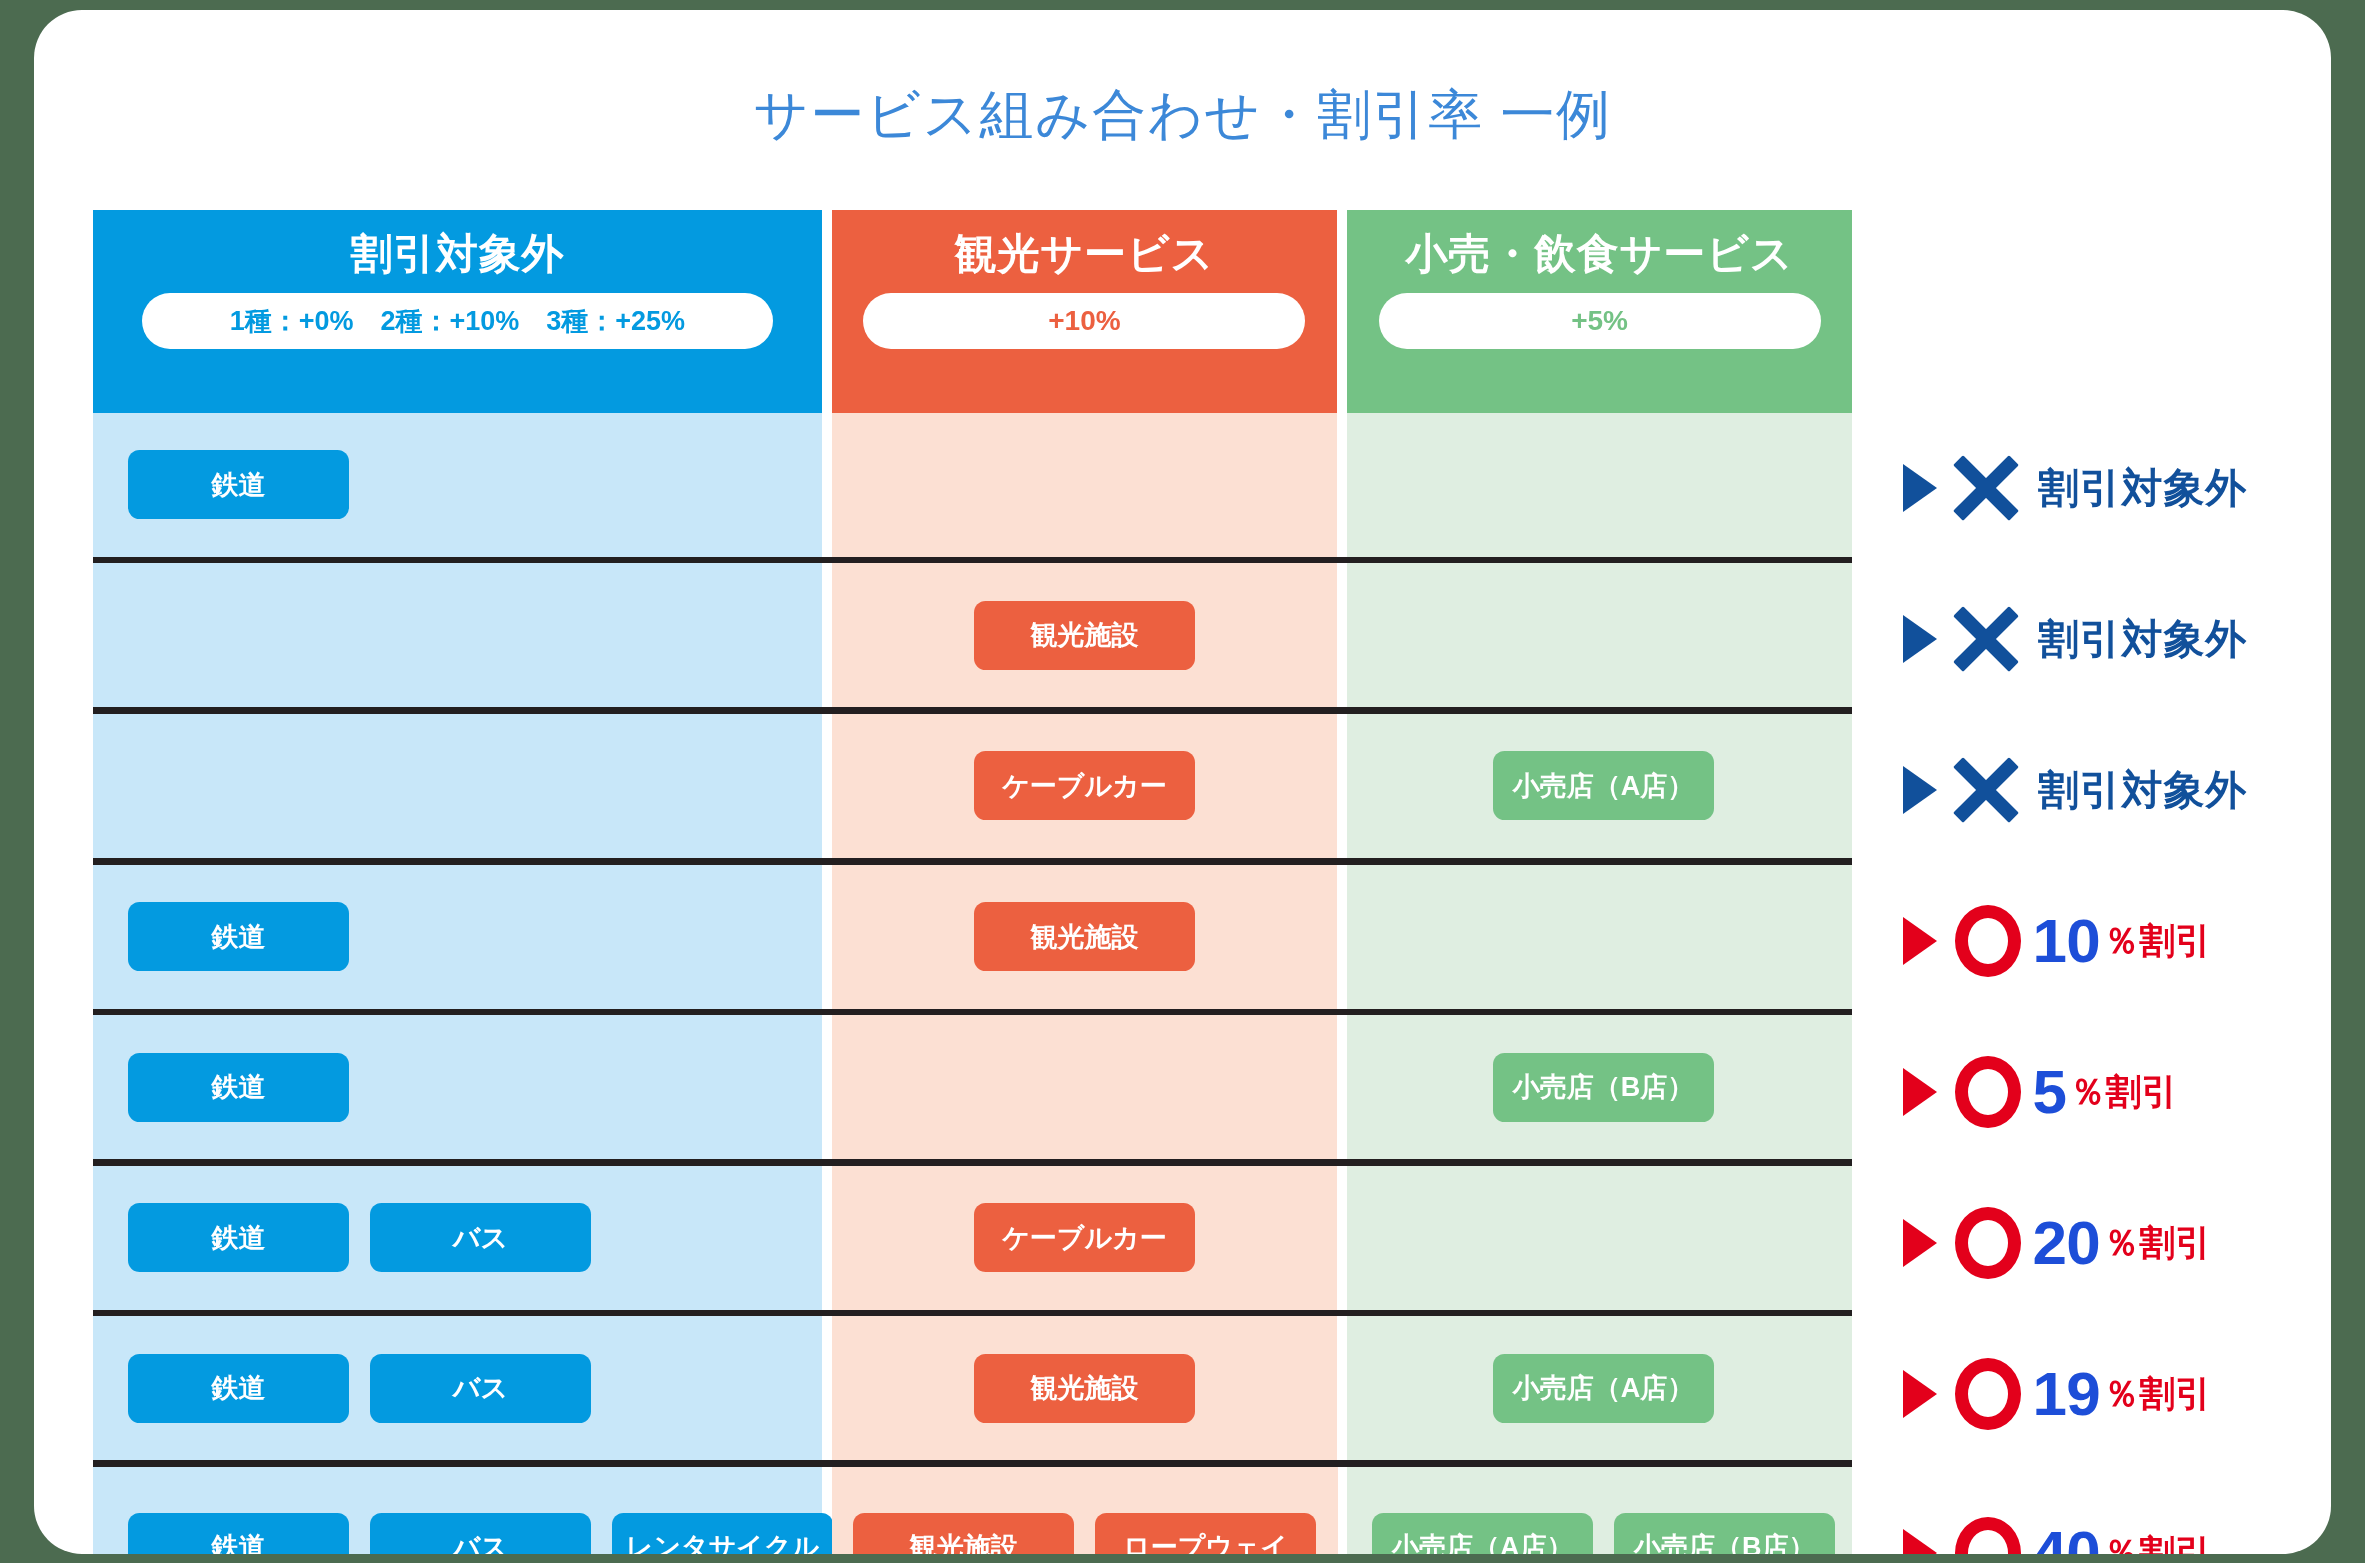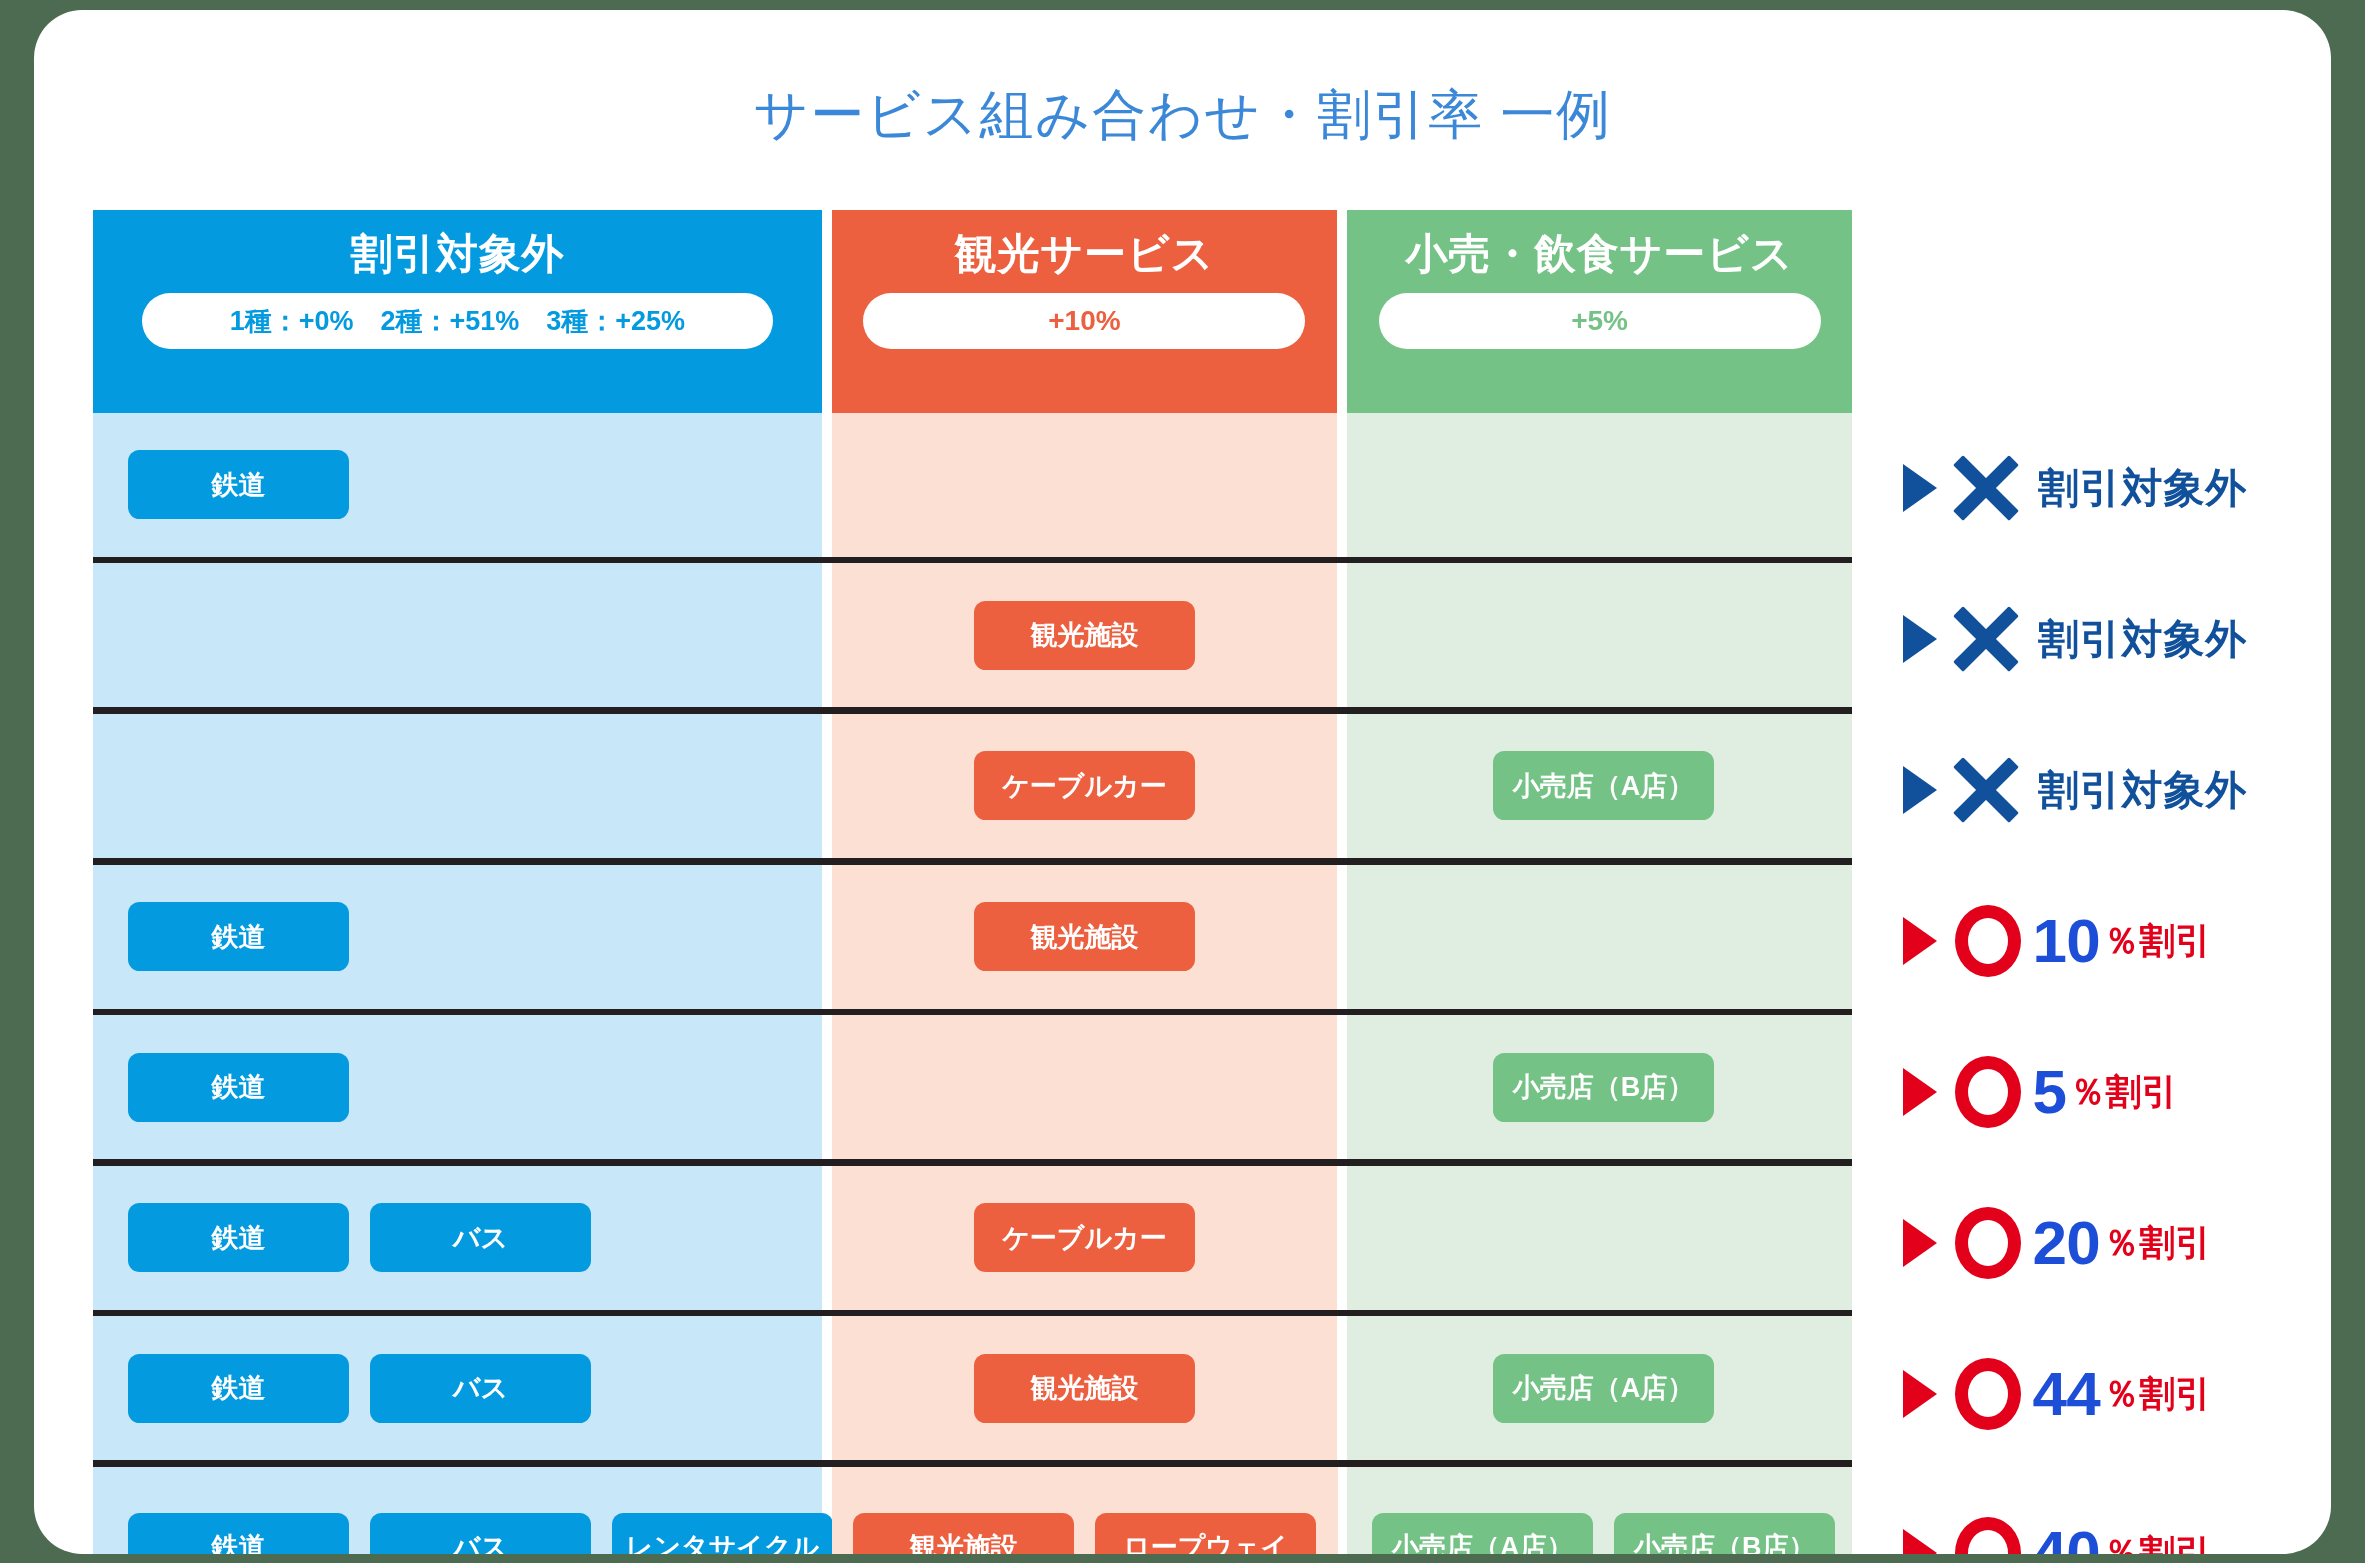--- a/index.html
+++ b/index.html
@@ -124,7 +124,7 @@
     <div class="head-row">
       <div class="head-cell hc-transit">
         <div class="head-title">割引対象外</div>
-        <div class="head-badge">1種：+0%　2種：+51%　3種：+25%</div>
+        <div class="head-badge">1種：+0%　2種：+10%　3種：+25%</div>
       </div>
       <div class="head-cell hc-tour">
         <div class="head-title">観光サービス</div>

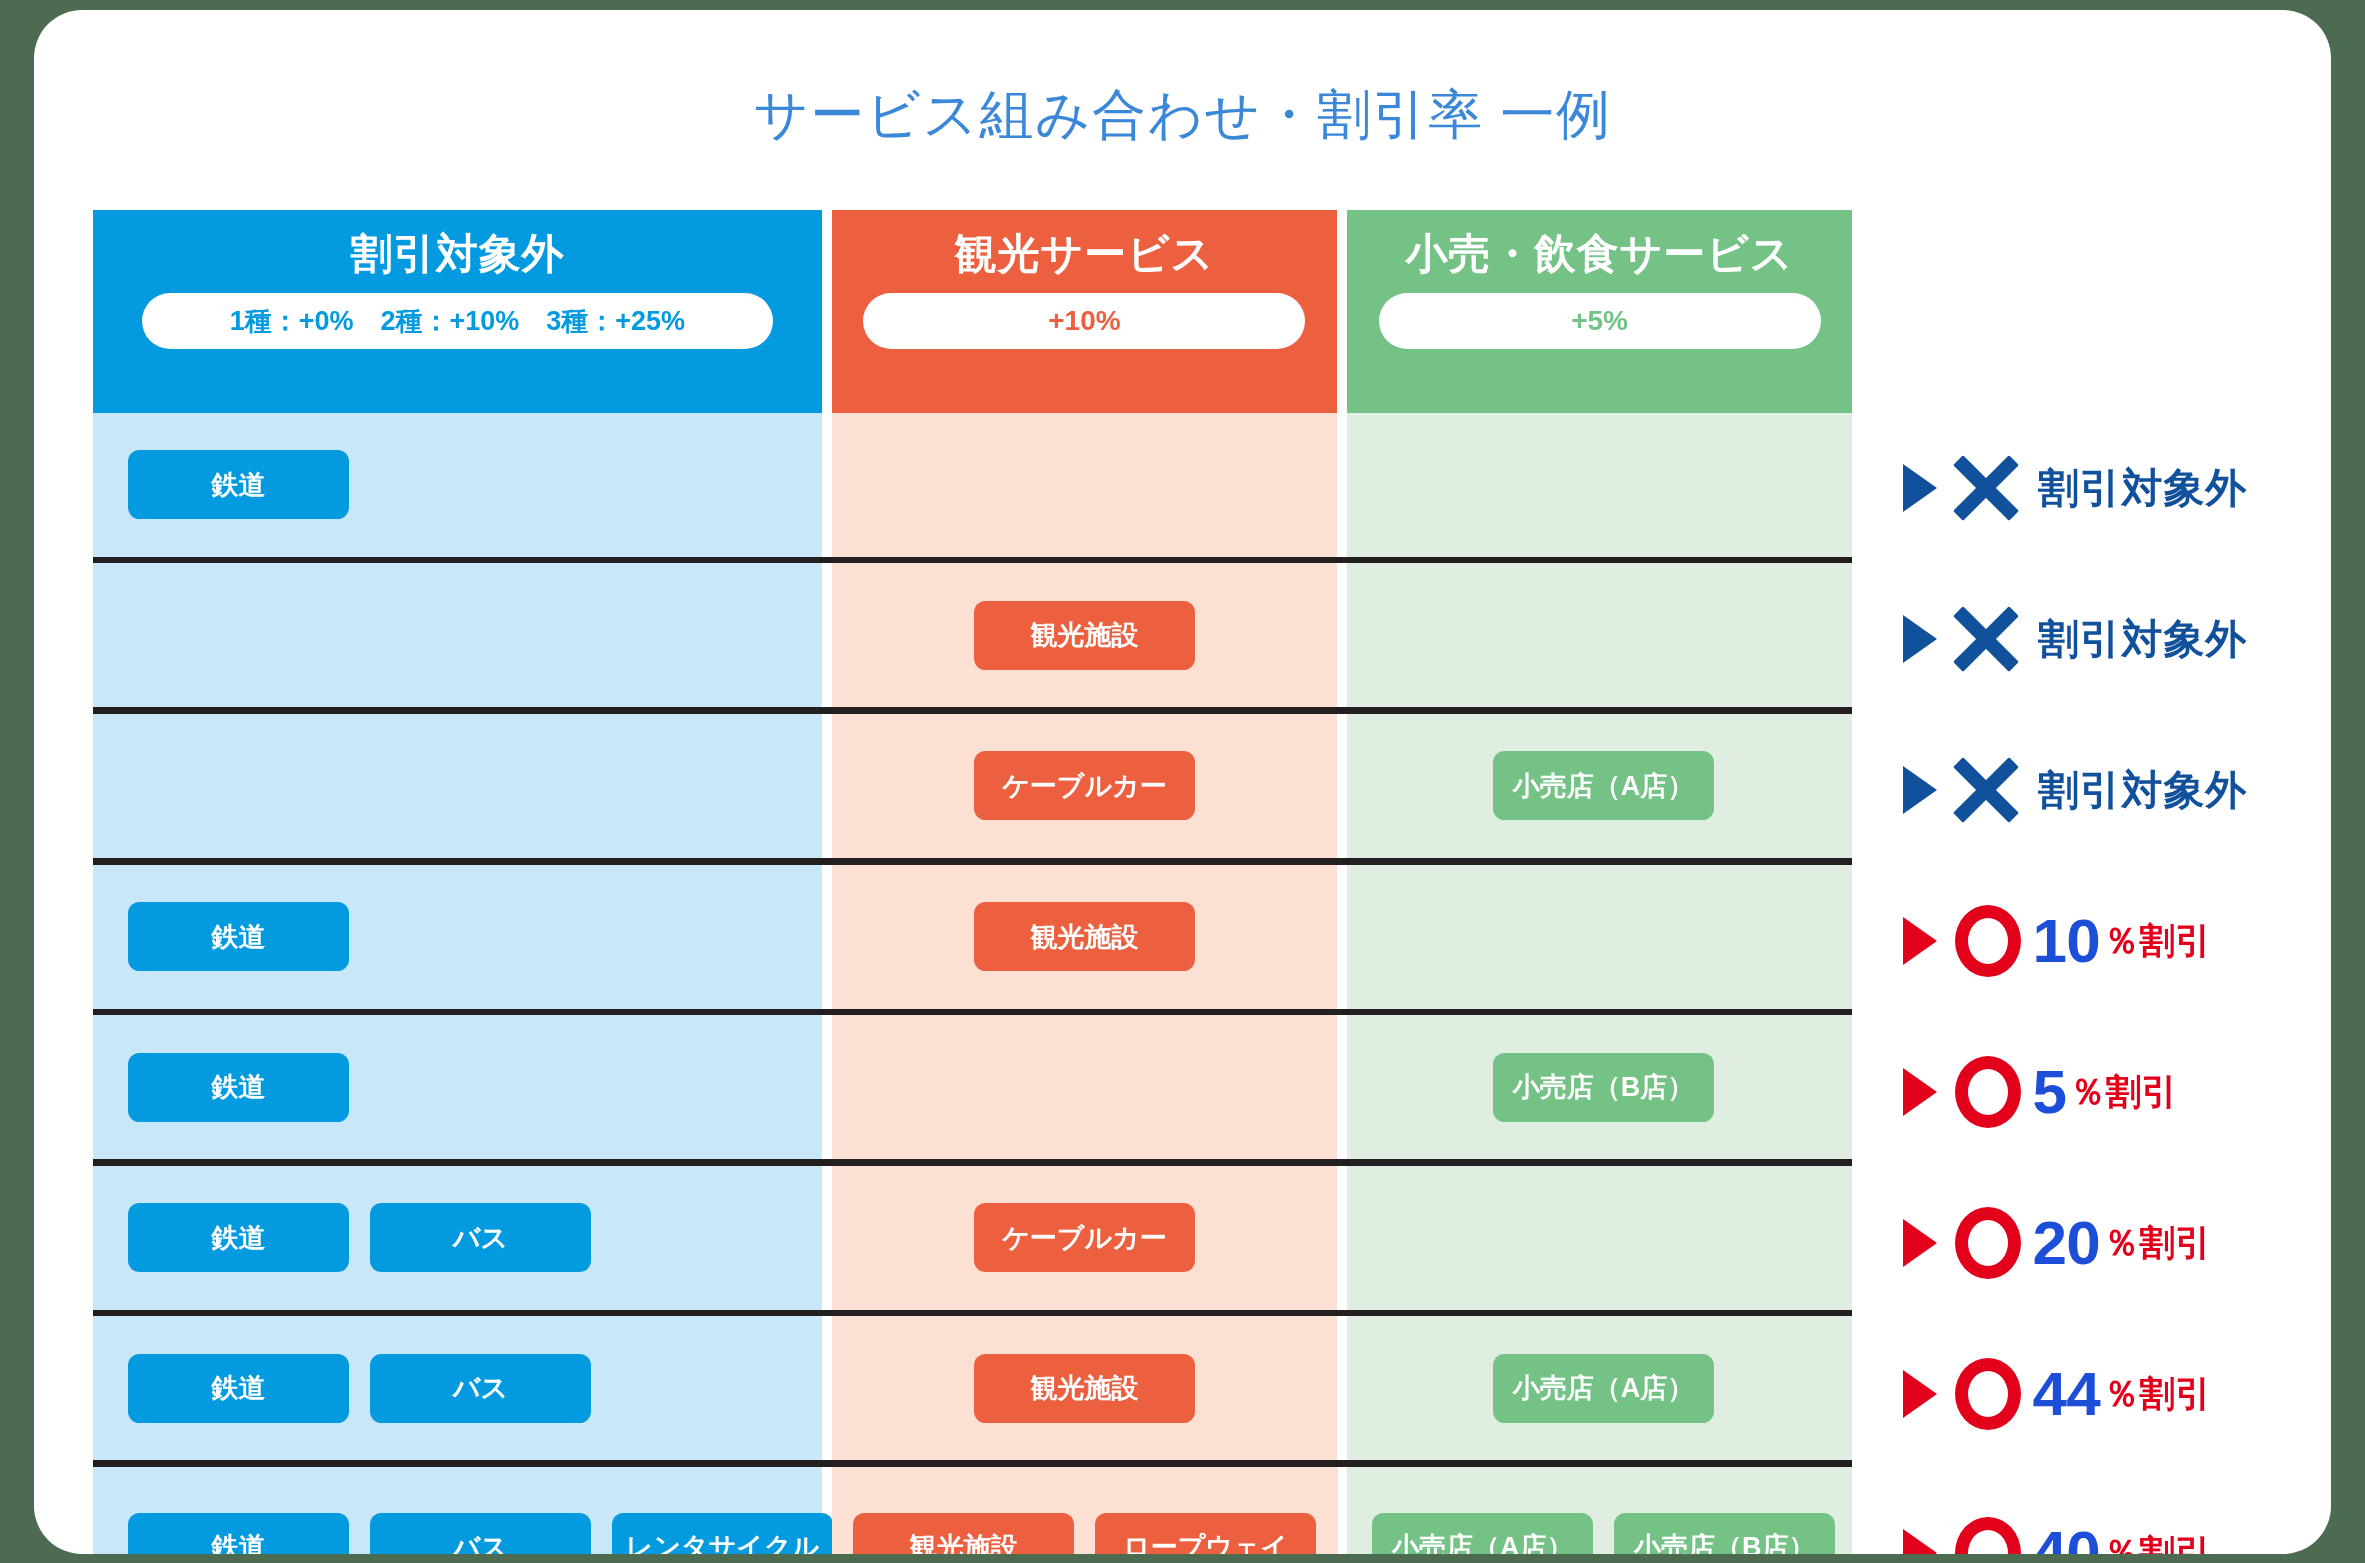--- a/index.html
+++ b/index.html
@@ -261,7 +261,7 @@
       <div class="res" style="height: 151px;">
         <div class="tri red"></div>
         <div class="omark"></div>
-        <div class="res-num">44</div>
+        <div class="res-num">19</div>
         <div class="res-suffix">％割引</div>
       </div>
       <div class="res" style="height: 167px;">

